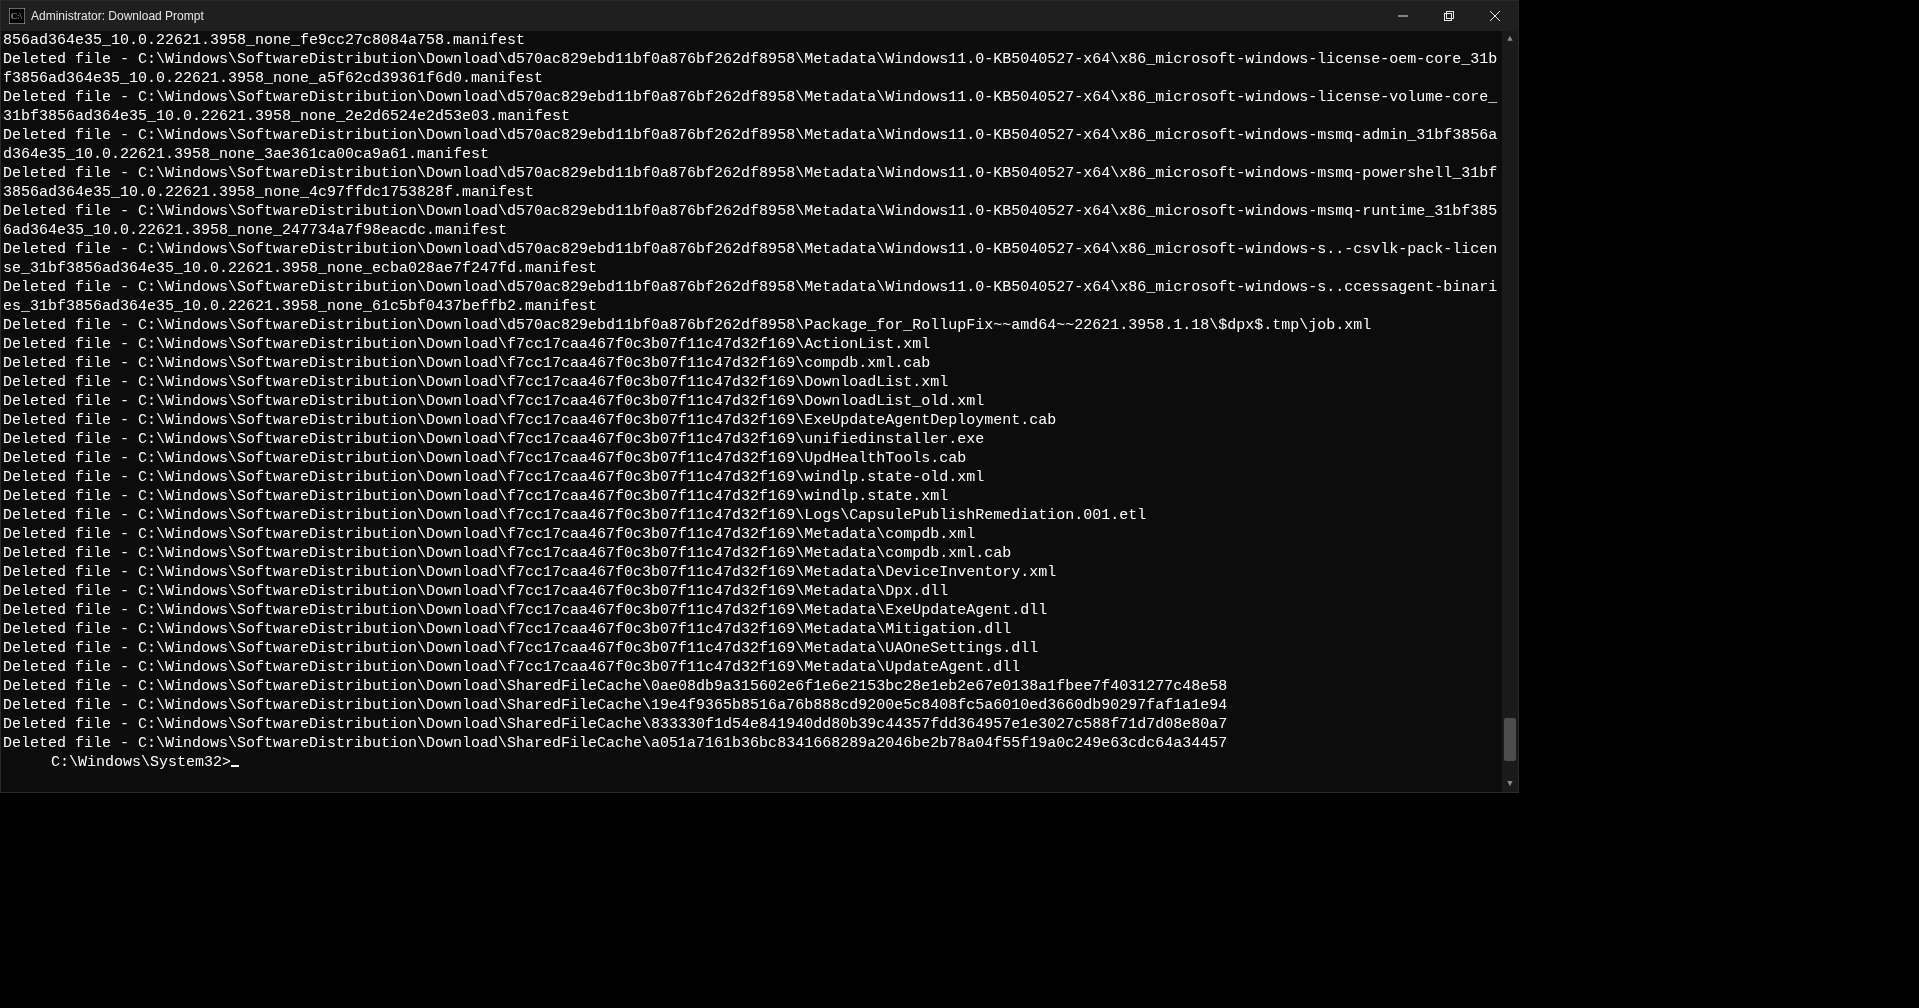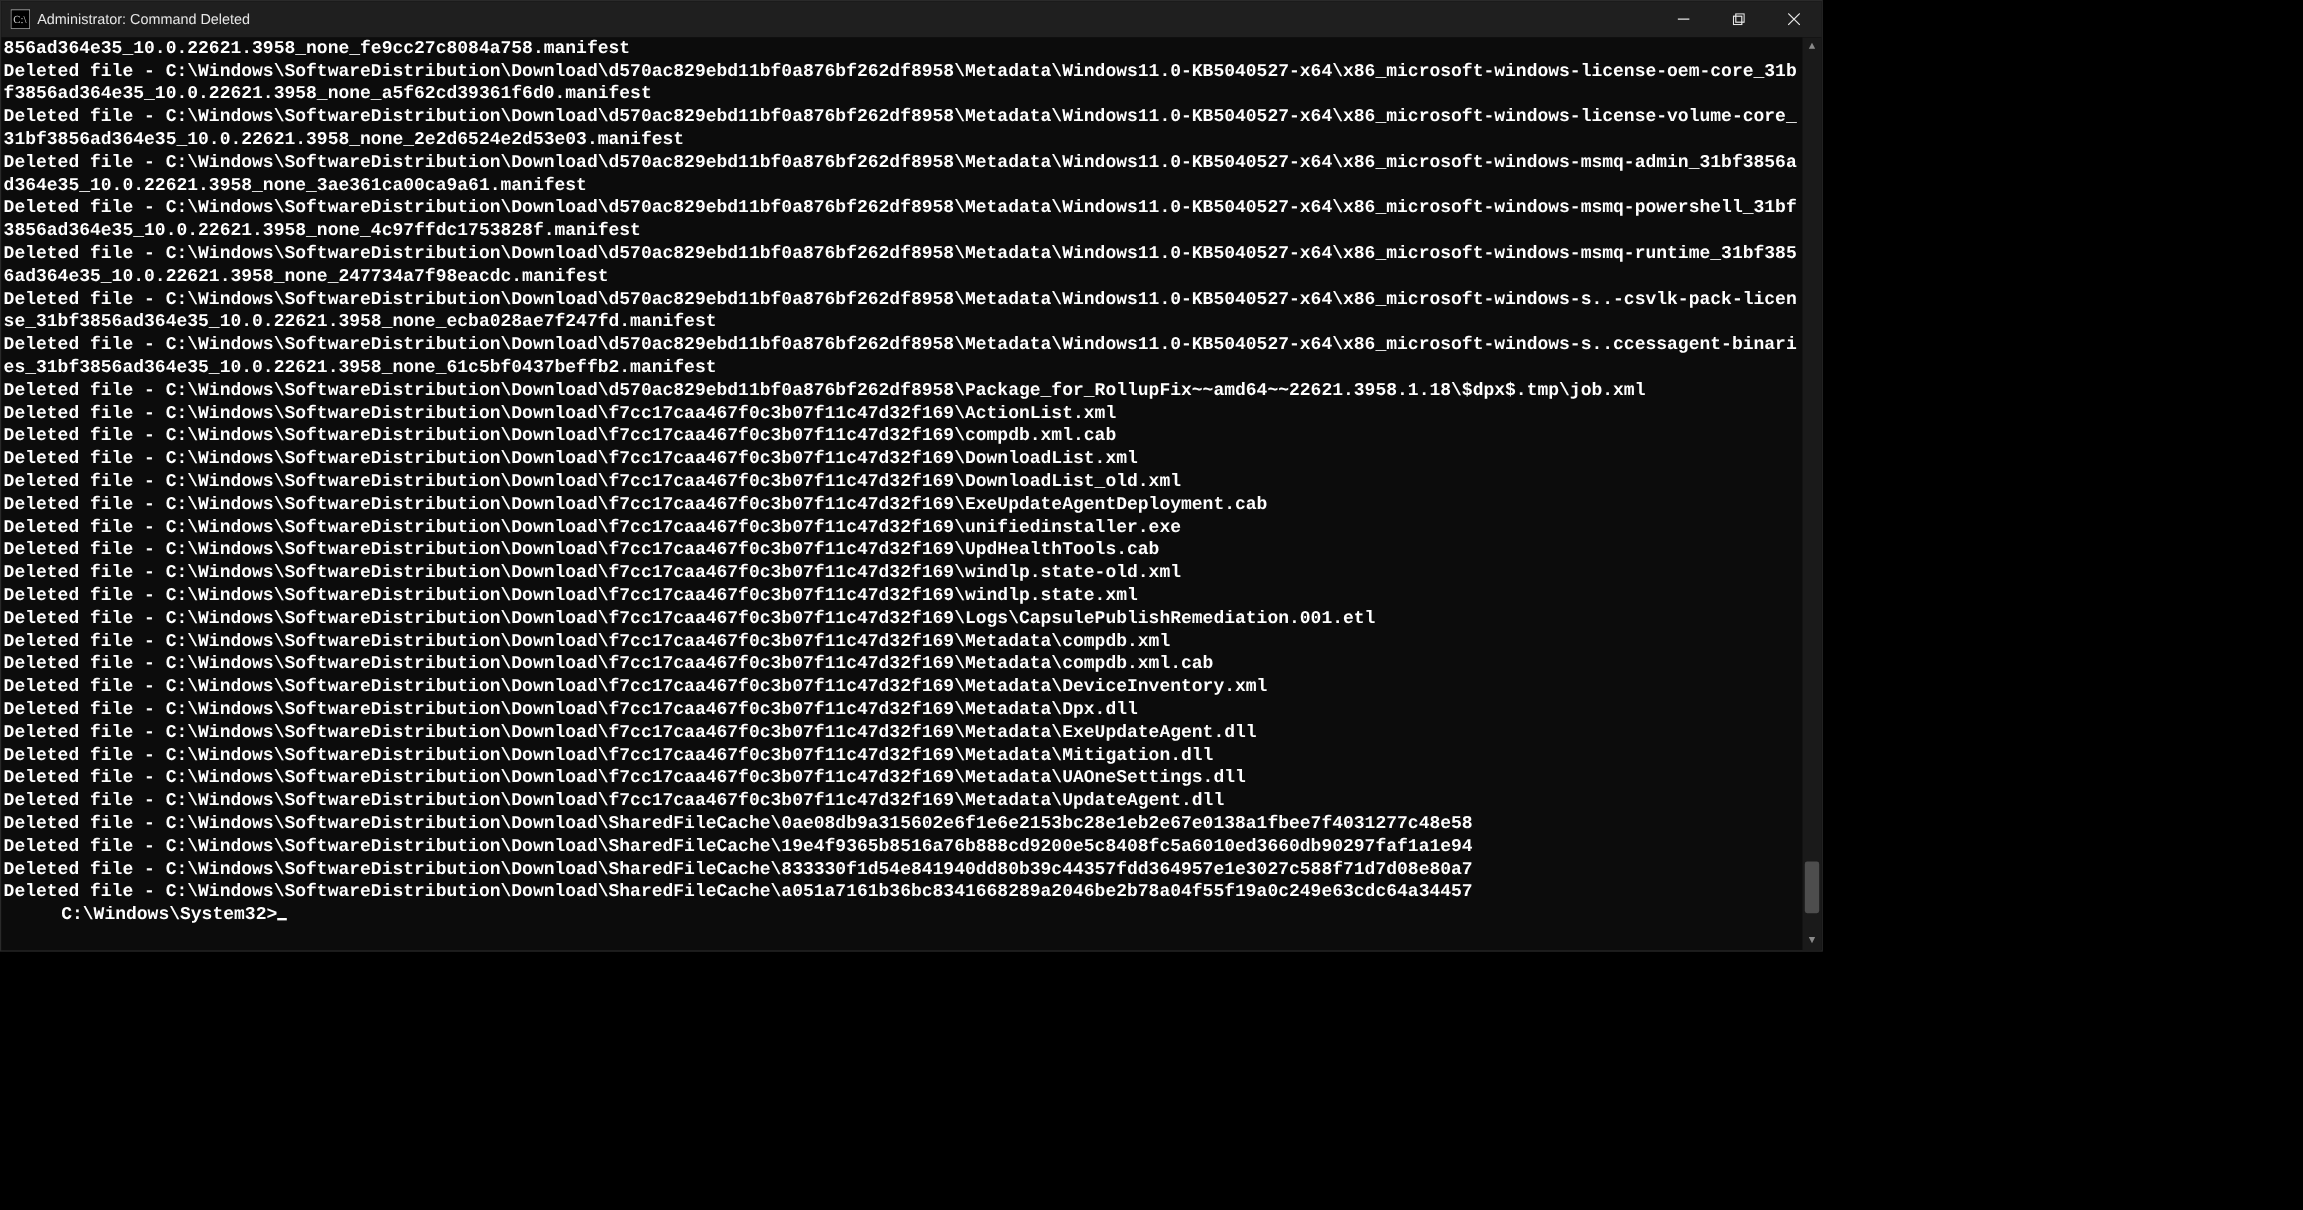--- a/index.html
+++ b/index.html
@@ -107,7 +107,7 @@
         <text x="2" y="11" font-size="9" fill="#ccc" font-family="Consolas">C:\</text>
       </svg>
     </span>
-    <span class="title-text">Administrator: Command Deleted</span>
+    <span class="title-text">Administrator: Download Prompt</span>
     <span class="spacer"></span>
     <div class="win-btn">
       <svg width="10" height="10" viewBox="0 0 10 10">

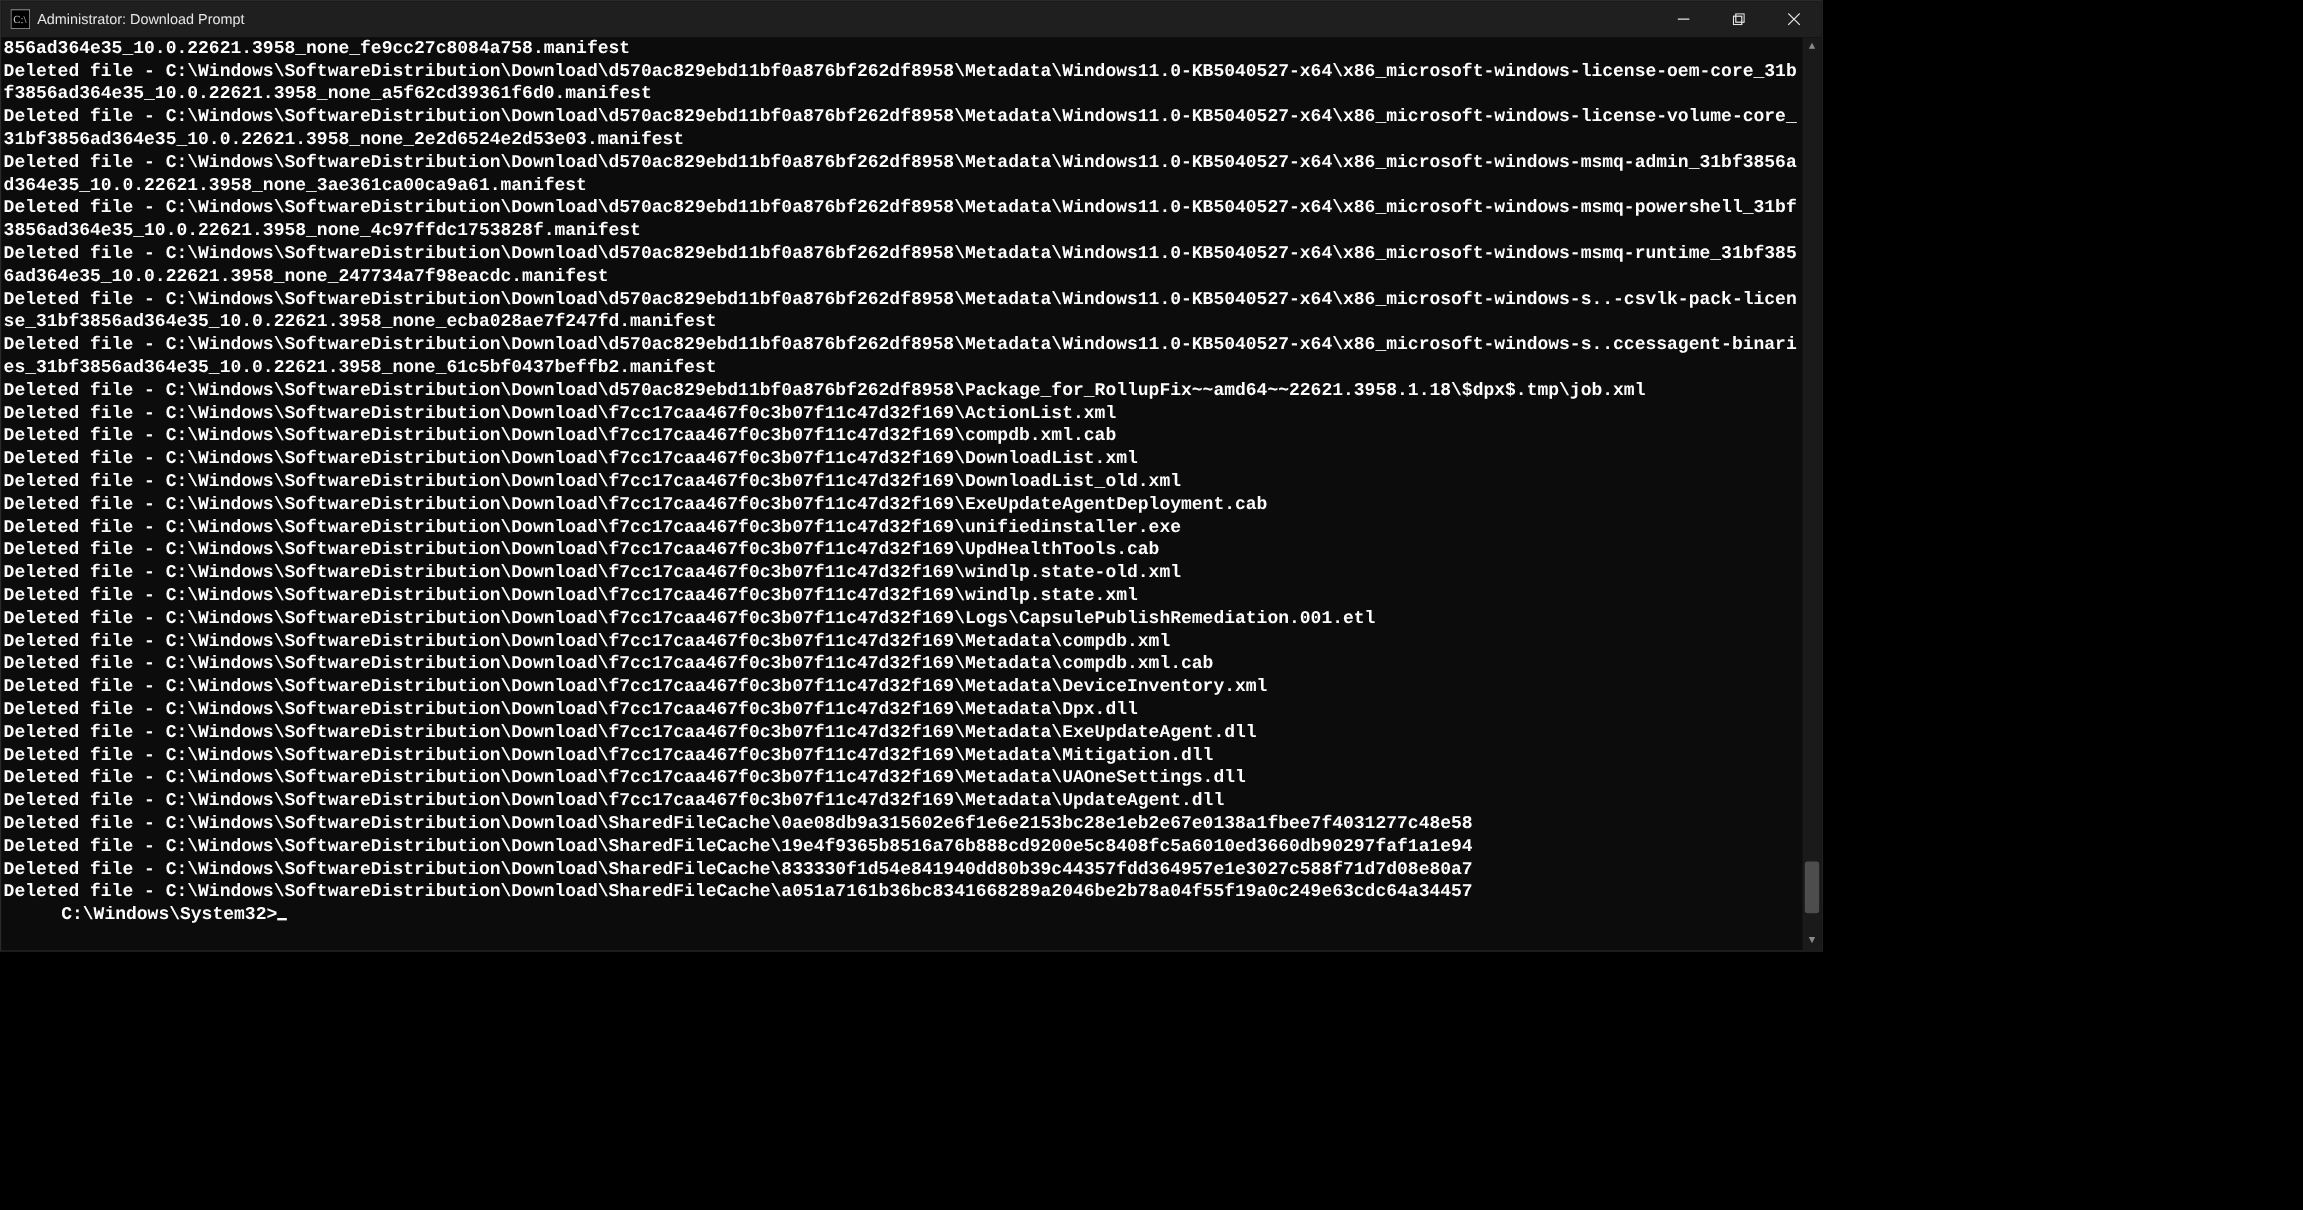--- a/index.html
+++ b/index.html
@@ -57,7 +57,6 @@
     word-break: break-all;
     padding: 0 2px;
     overflow: hidden;
-    font-weight: bold;
   }
   .prompt-line { white-space: pre; margin-left: 48px; }
   .cursor {

